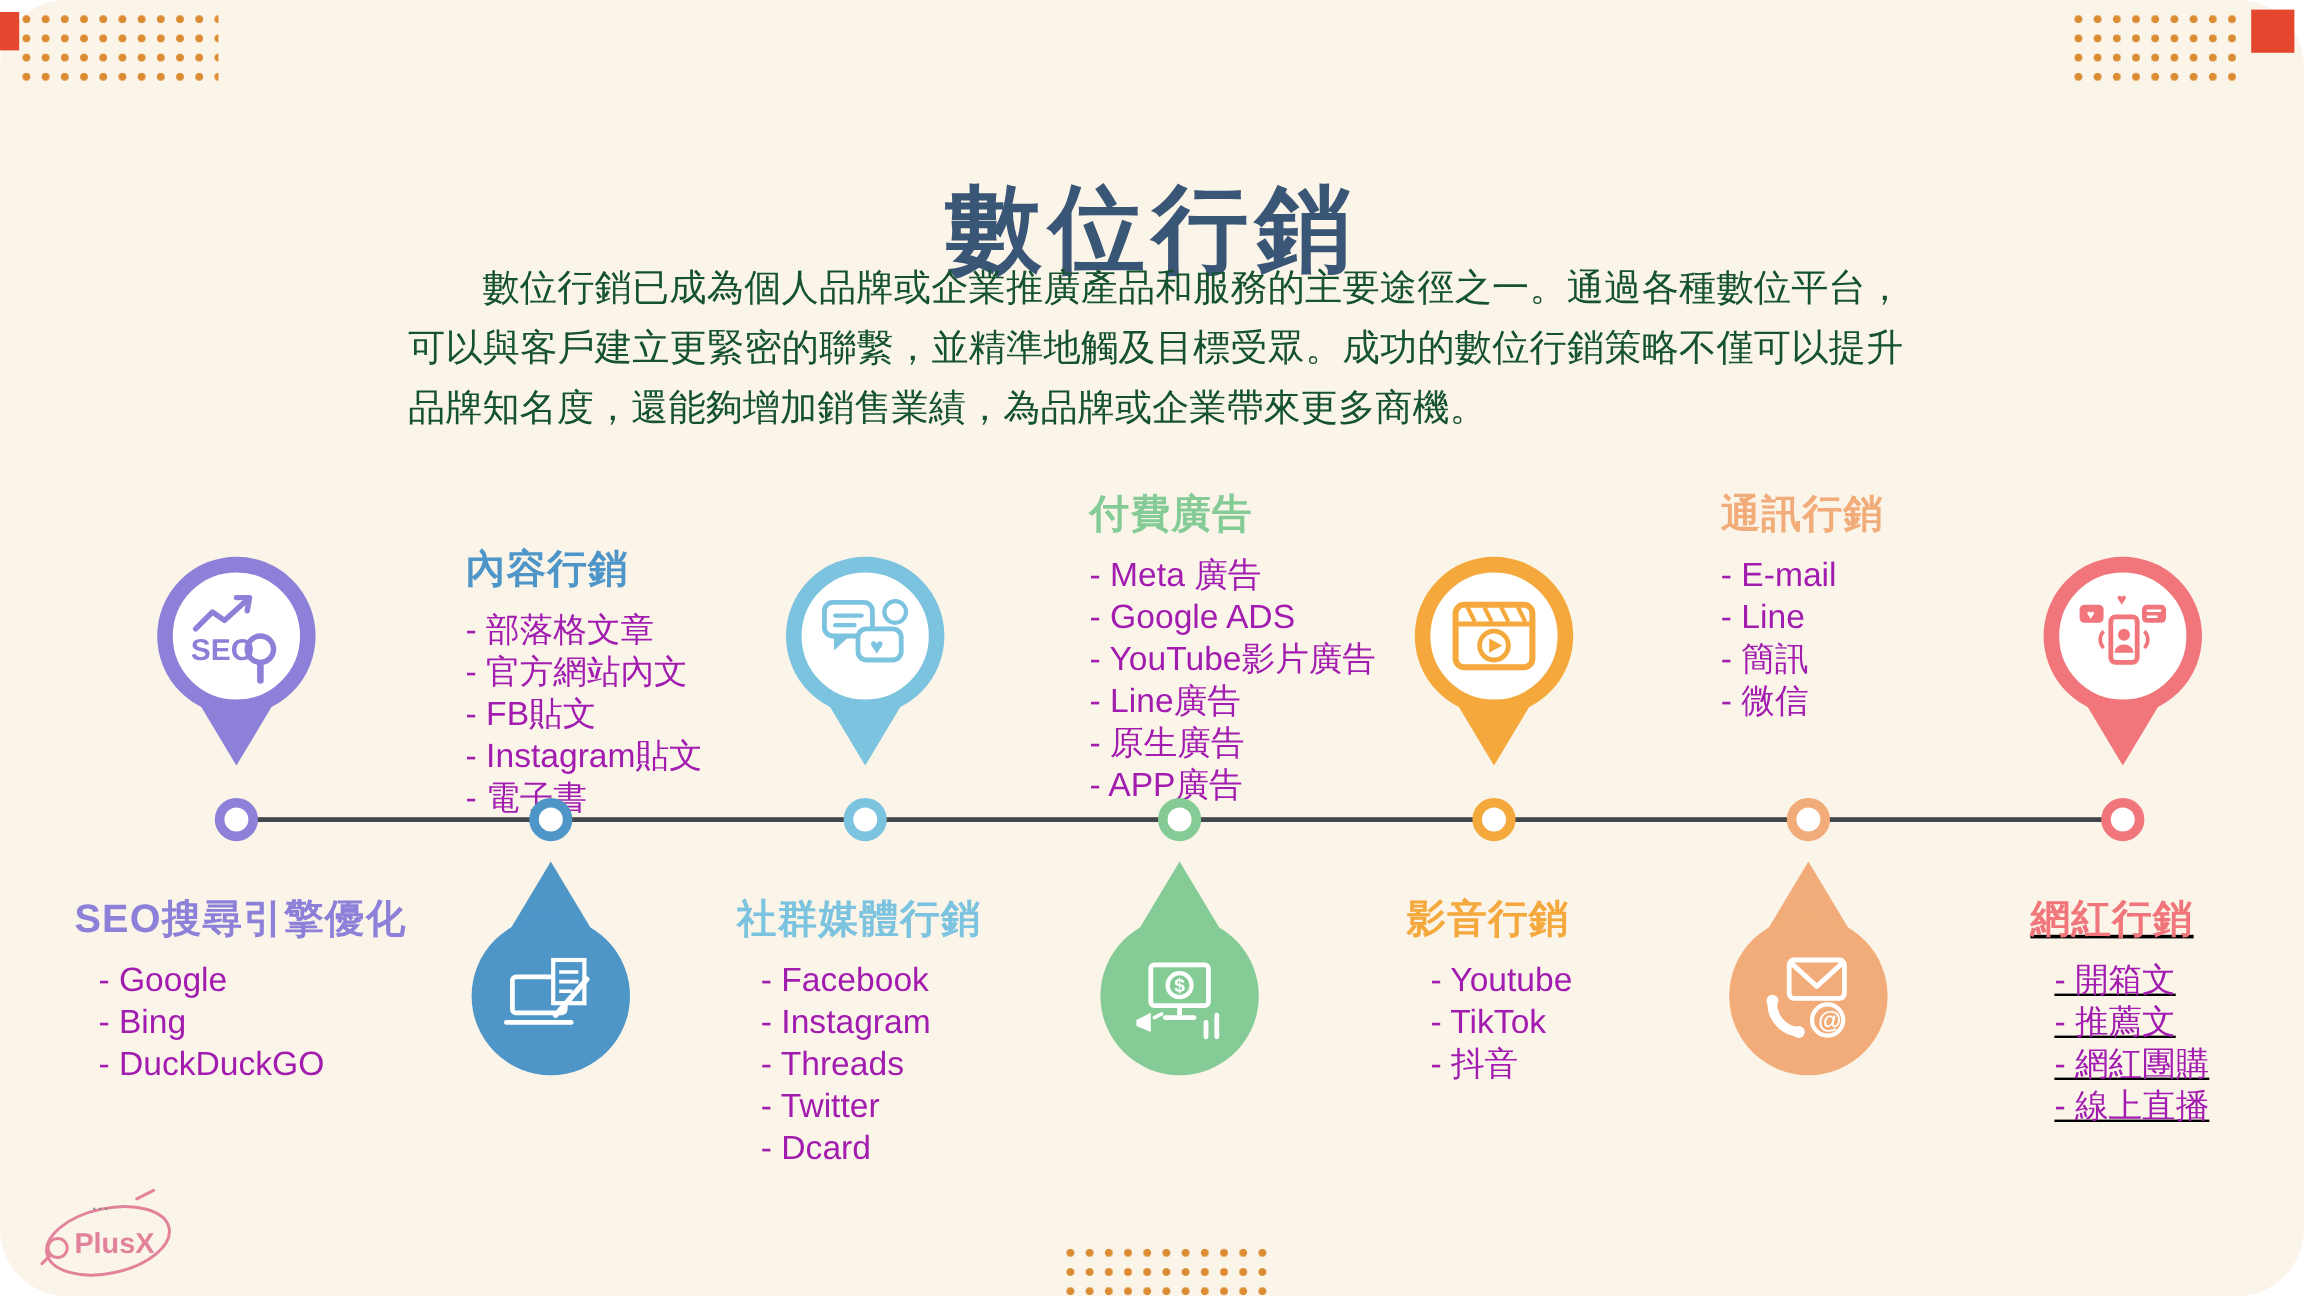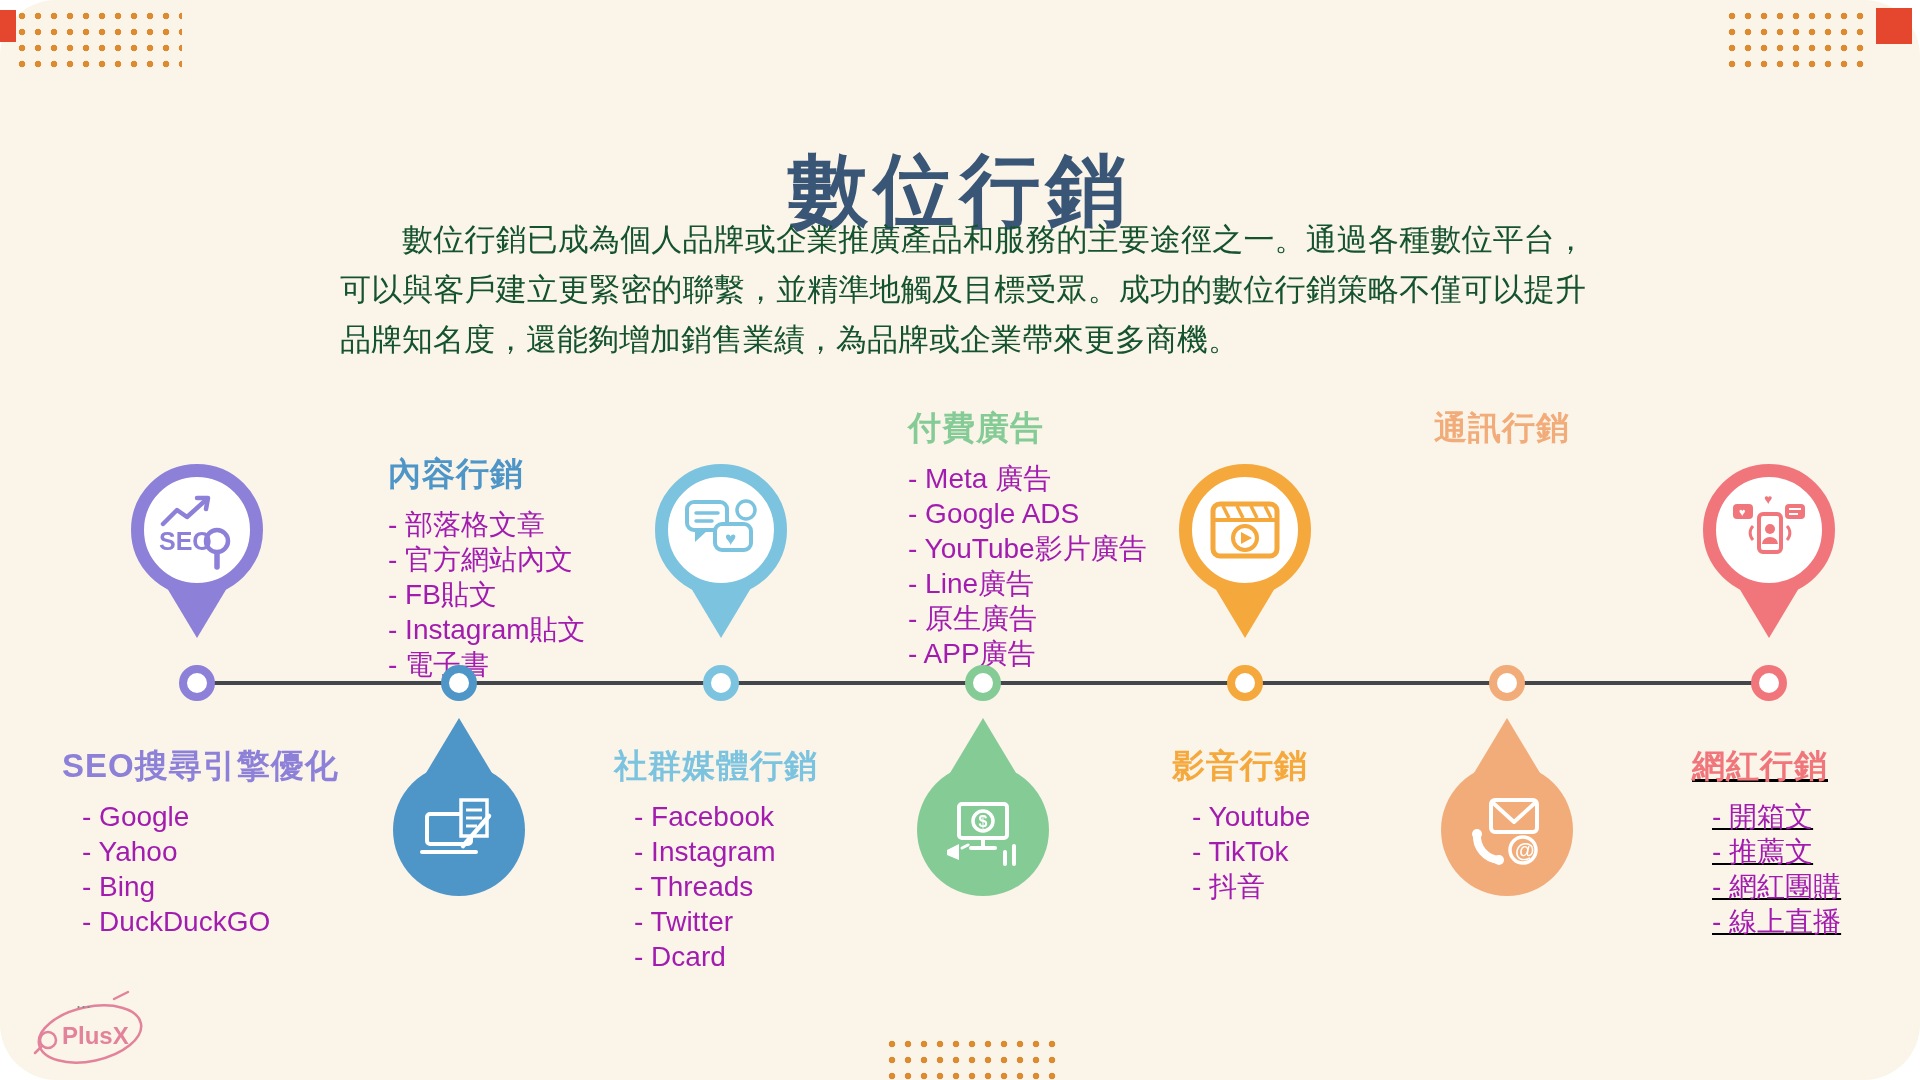--- a/index.html
+++ b/index.html
@@ -246,6 +246,12 @@
 
   <div class="cat top c6" style="left:1434px; top:406px;">
     <div class="cat-title">通訊行銷</div>
+    <ul class="cat-list">
+      <li>- E-mail</li>
+      <li>- Line</li>
+      <li>- 簡訊</li>
+      <li>- 微信</li>
+    </ul>
   </div>
 
   <div class="cat bottom c7" style="left:1692px; top:744px;text-decoration:underline;">

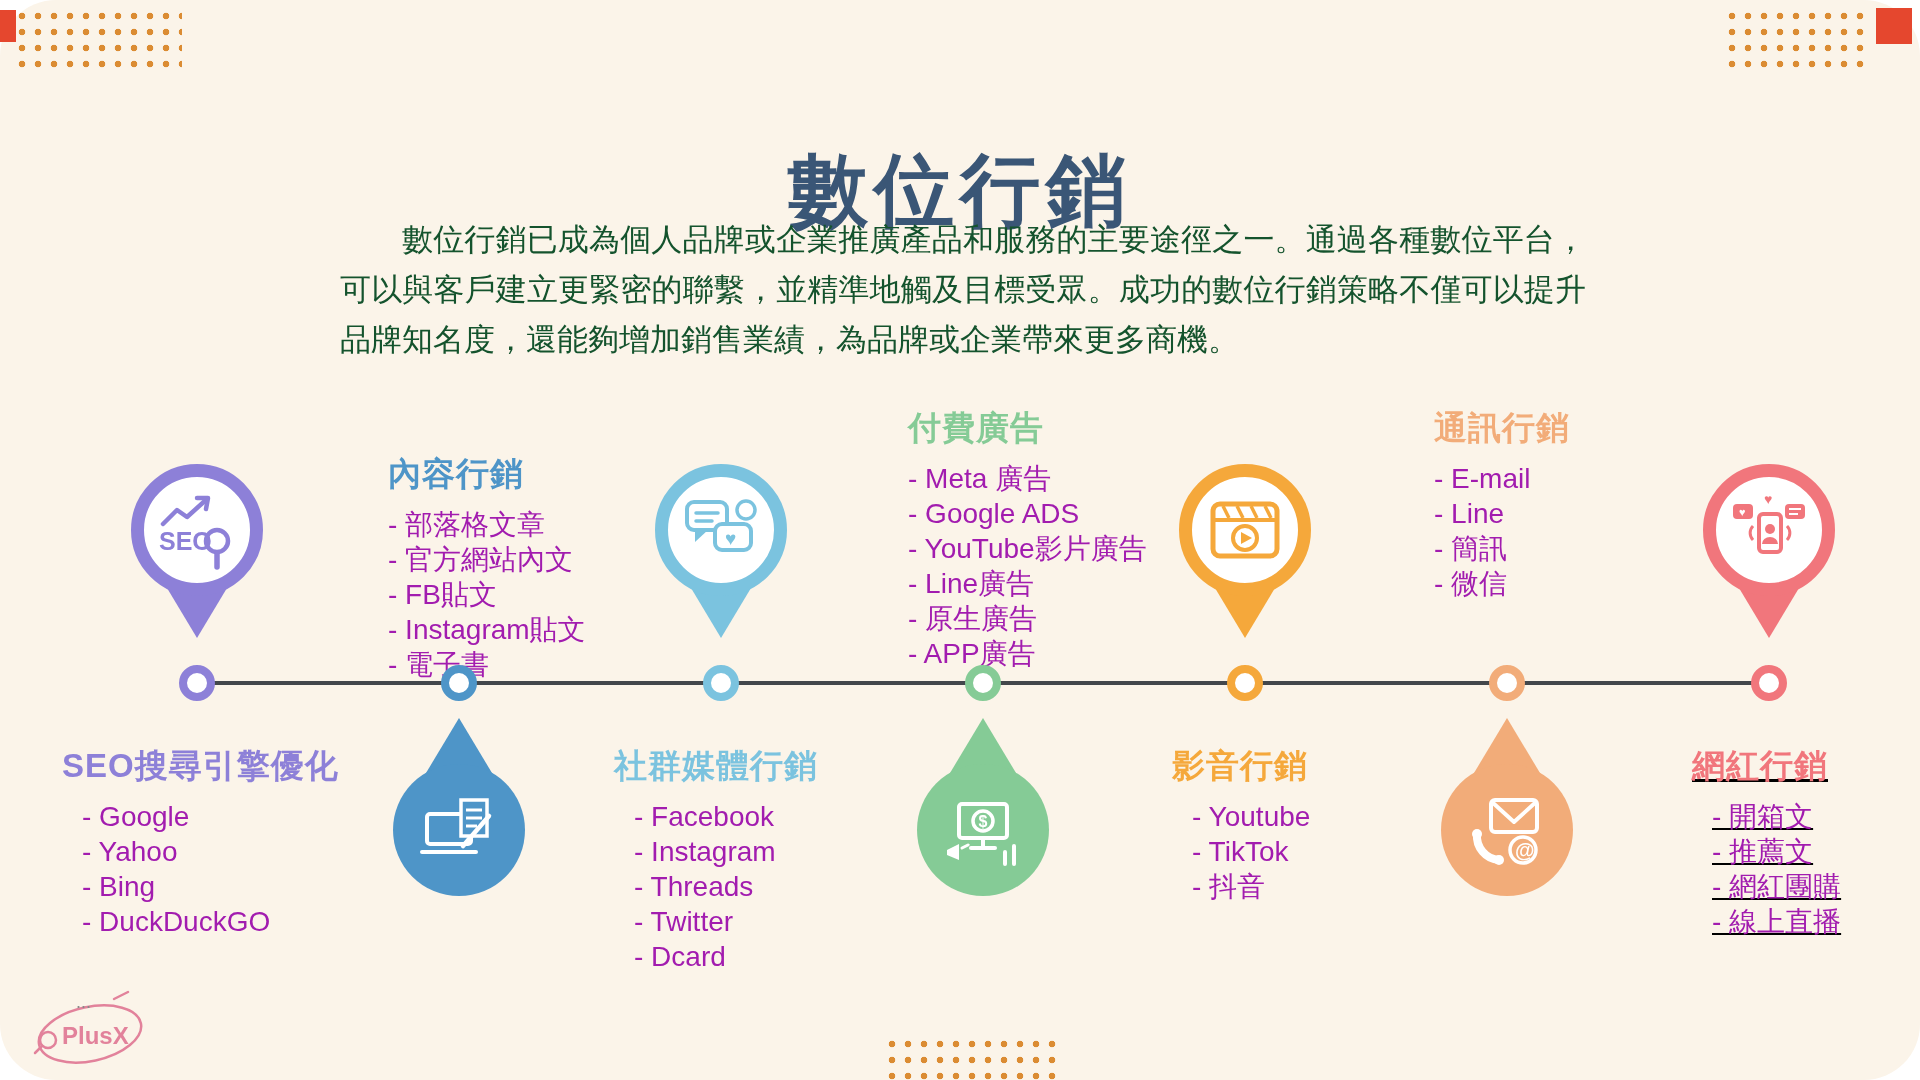--- a/index.html
+++ b/index.html
@@ -195,7 +195,6 @@
     <div class="cat-title">SEO搜尋引擎優化</div>
     <ul class="cat-list">
       <li>- Google</li>
-      <li>- Yahoo</li>
       <li>- Bing</li>
       <li>- DuckDuckGO</li>
     </ul>

